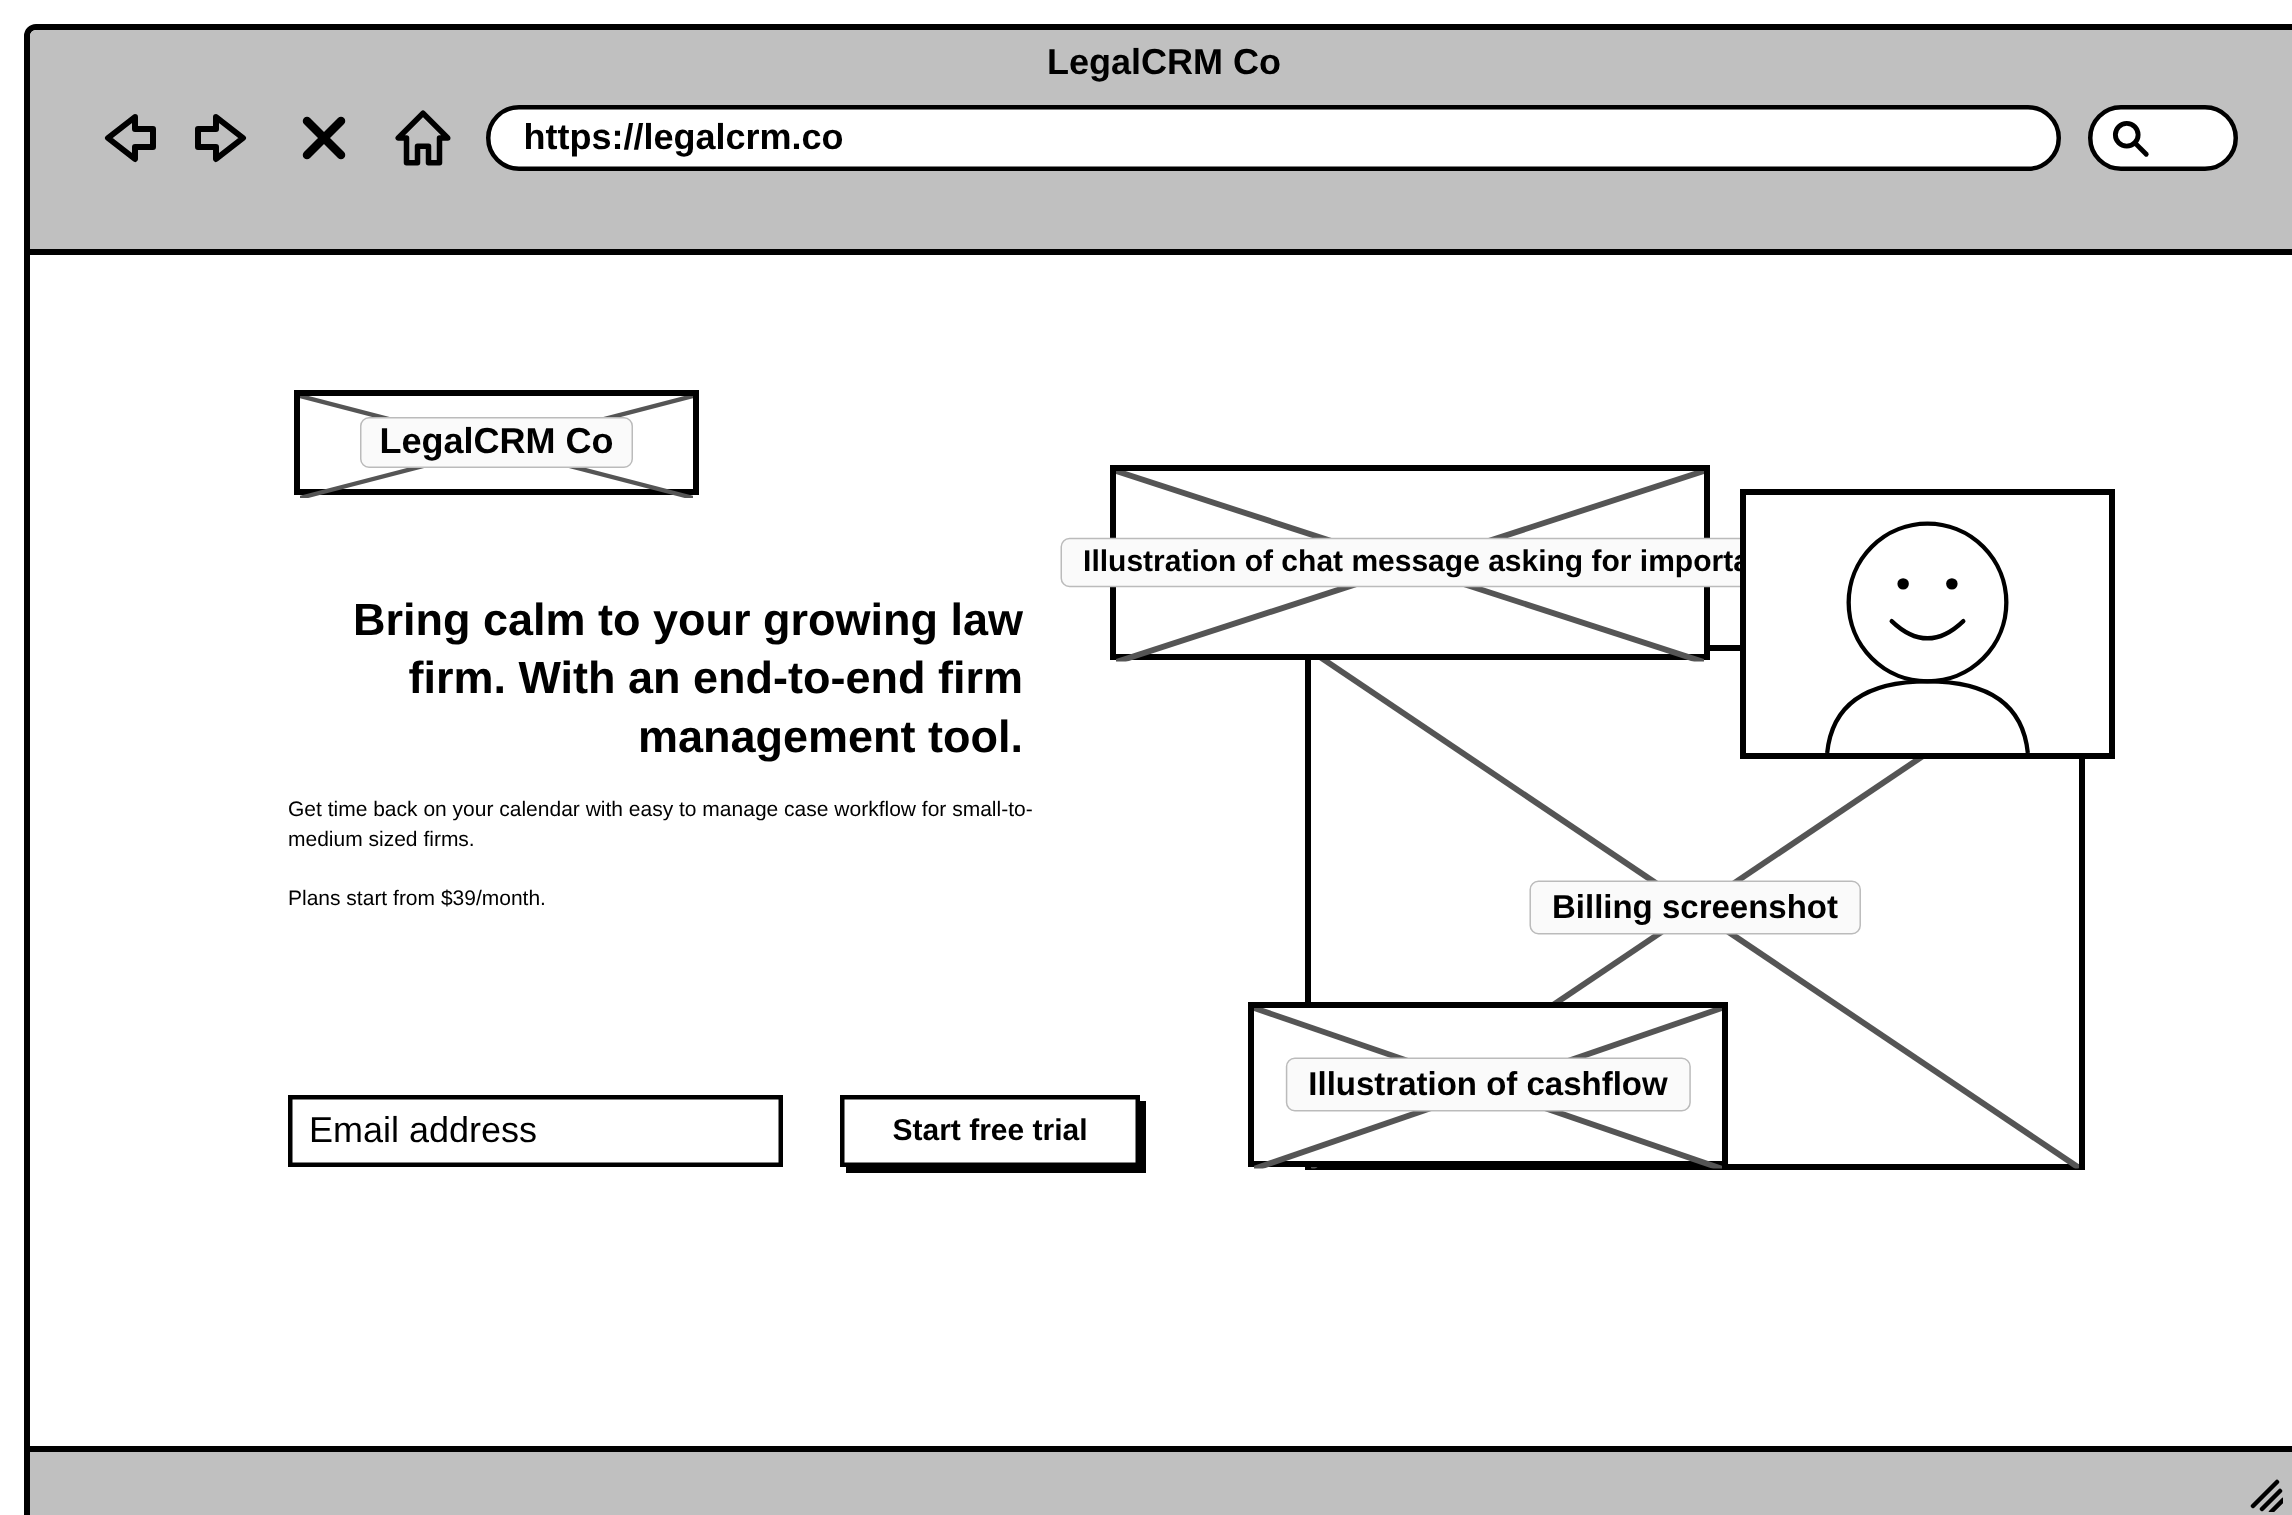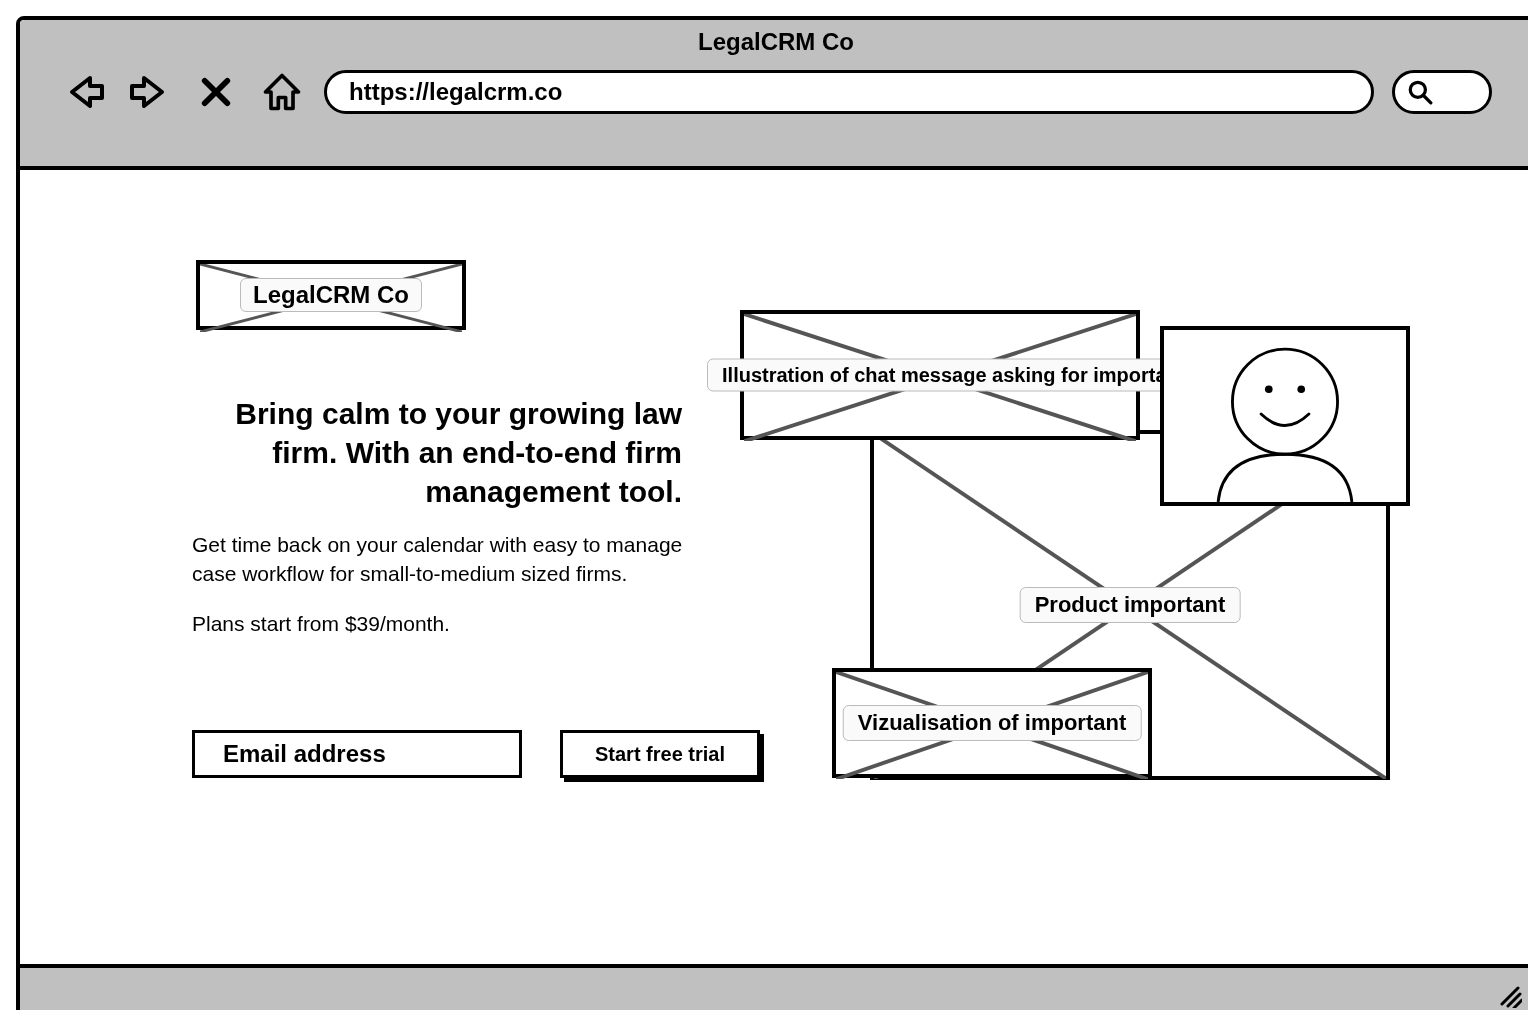--- a/index.html
+++ b/index.html
@@ -117,7 +117,7 @@
       top: 360px;
       left: 172px;
       width: 510px;
-      font-size: 21px;
+      font-size: 14px;
       line-height: 1.4;
     }
     .body-copy p {

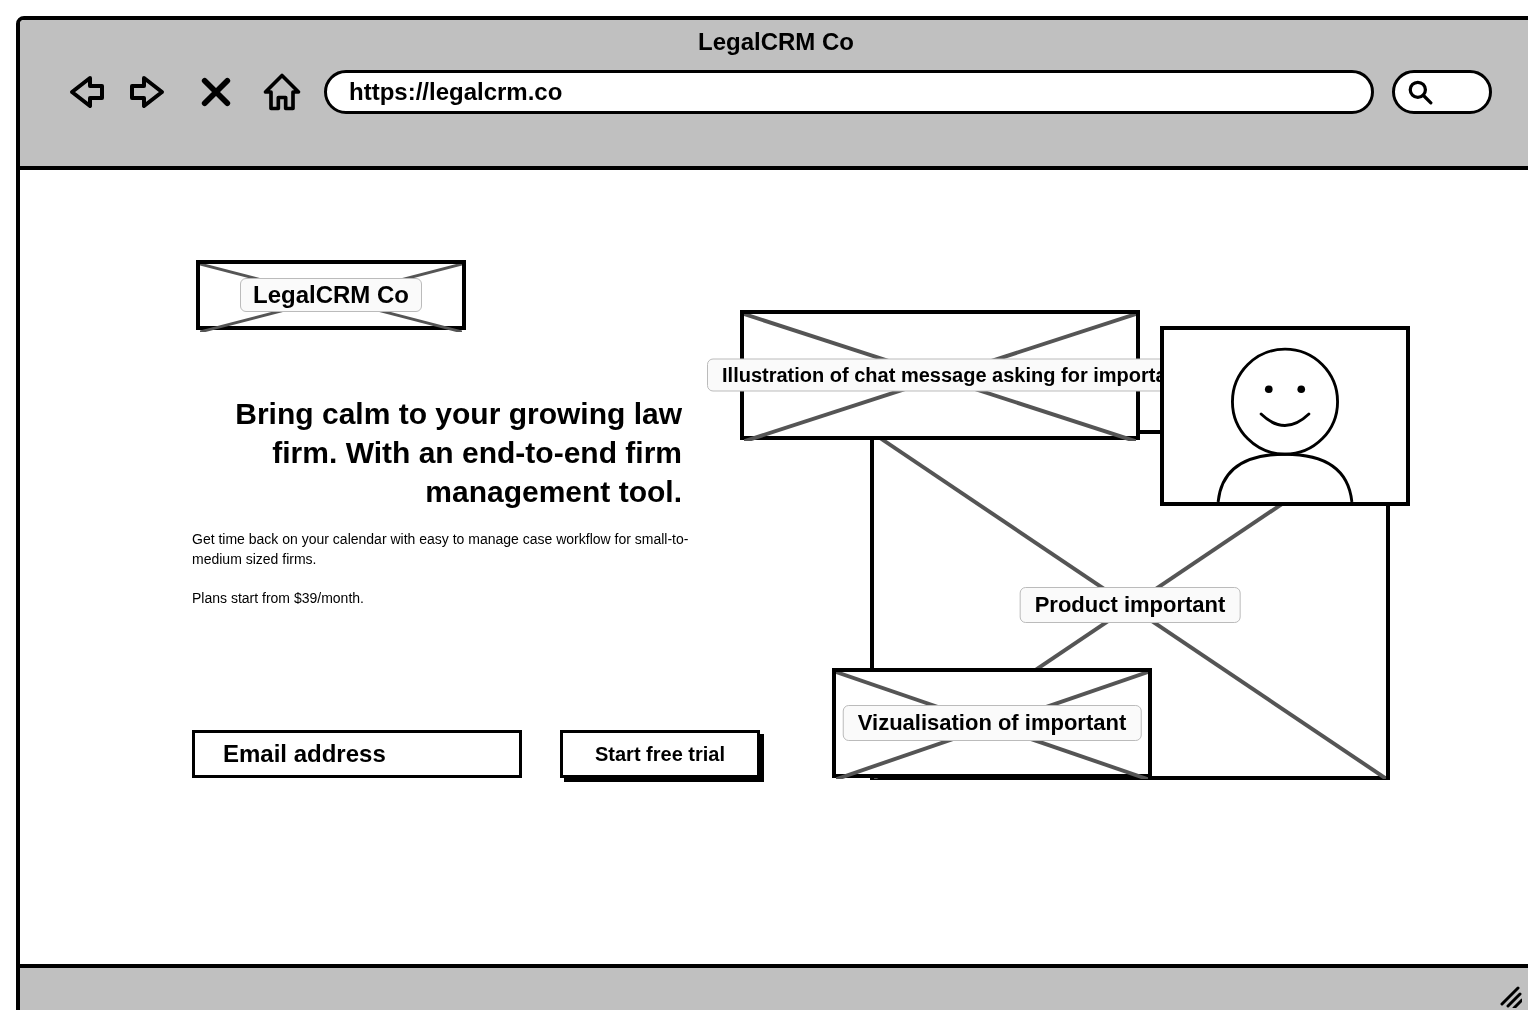--- a/index.html
+++ b/index.html
@@ -265,7 +265,7 @@
           <line x1="0" y1="0" x2="520" y2="350" stroke="#555" stroke-width="4"></line>
           <line x1="520" y1="0" x2="0" y2="350" stroke="#555" stroke-width="4"></line>
         </svg>
-      <div class="placeholder-label">Product important</div>
+      <div class="placeholder-label">Billing screenshot</div>
     </div>
 
     <div class="placeholder-box chat-illus">

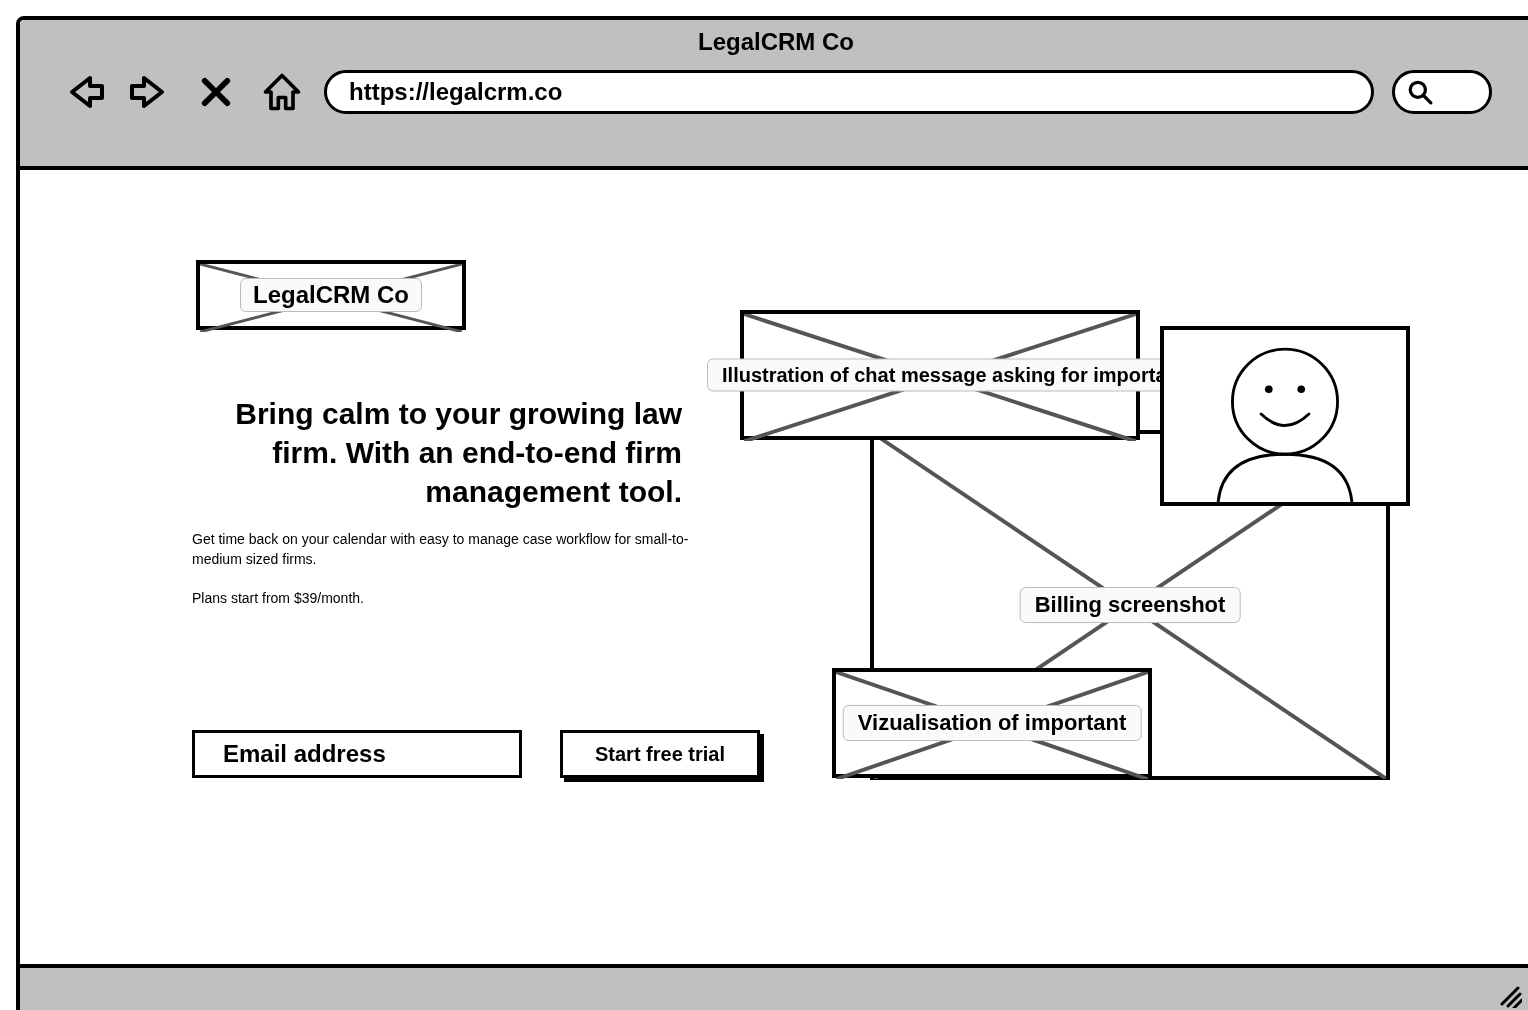--- a/index.html
+++ b/index.html
@@ -281,7 +281,7 @@
           <line x1="0" y1="0" x2="320" y2="110" stroke="#555" stroke-width="4"></line>
           <line x1="320" y1="0" x2="0" y2="110" stroke="#555" stroke-width="4"></line>
         </svg>
-      <div class="placeholder-label">Vizualisation of important</div>
+      <div class="placeholder-label">Illustration of cashflow</div>
     </div>
 
     <div class="placeholder-box avatar-box">

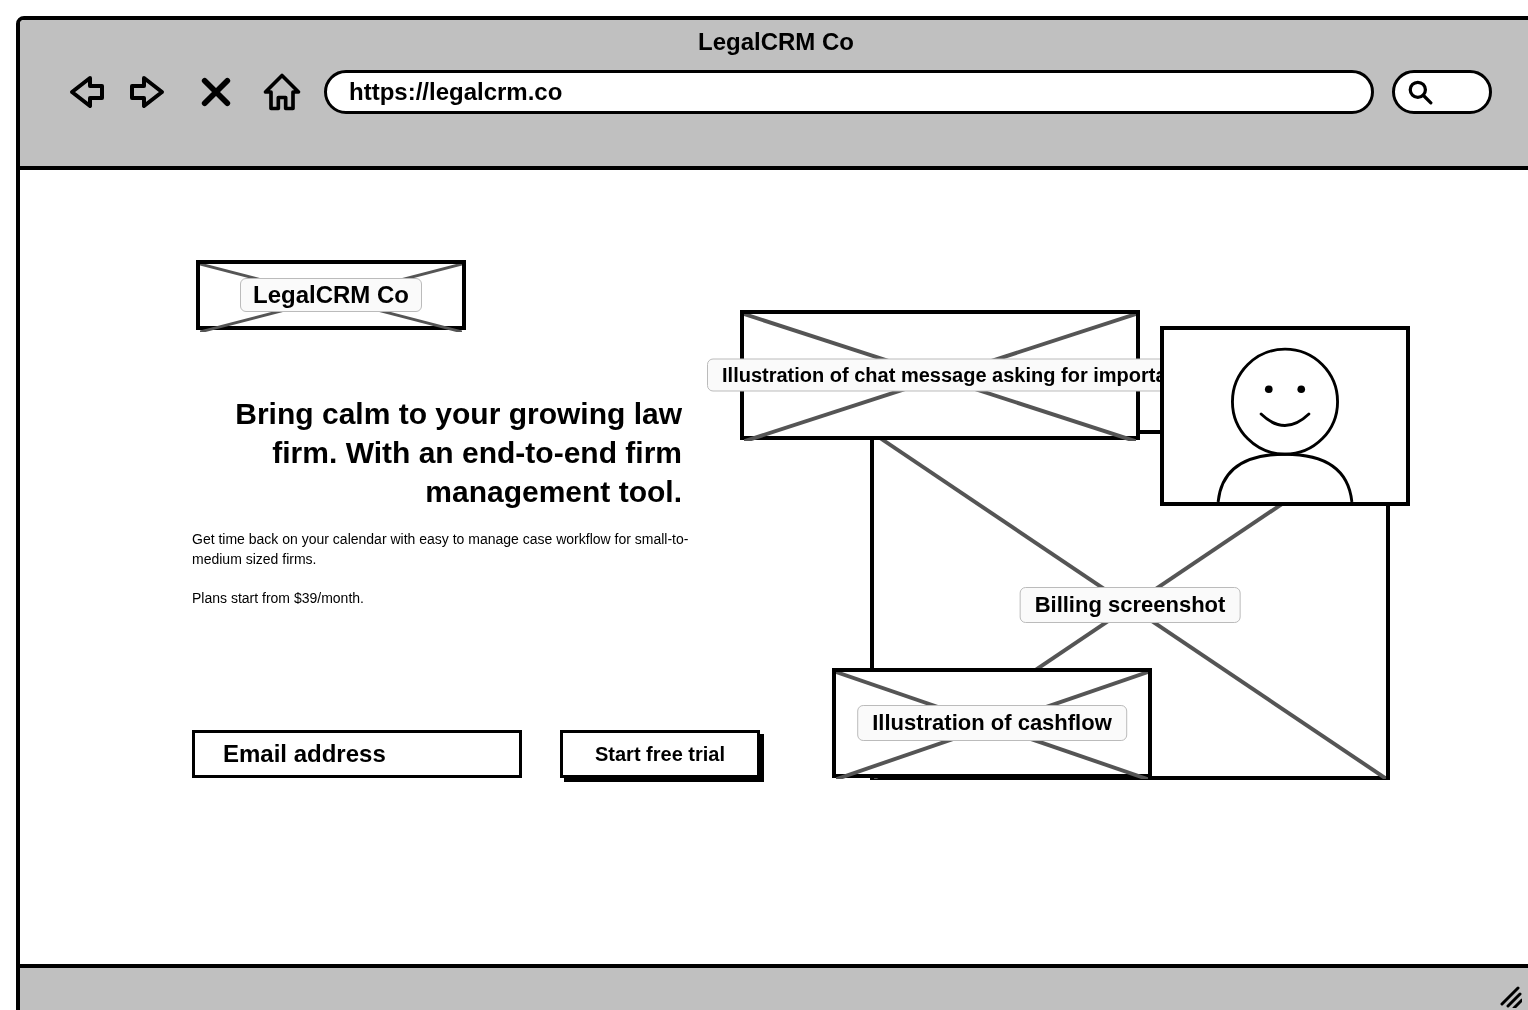--- a/index.html
+++ b/index.html
@@ -131,8 +131,8 @@
       height: 48px;
       border: 3px solid #000;
       font-size: 24px;
-      font-weight: bold;
-      padding: 0 28px;
+      font-weight: normal;
+      padding: 0 11px;
       display: flex;
       align-items: center;
       color: #000;

